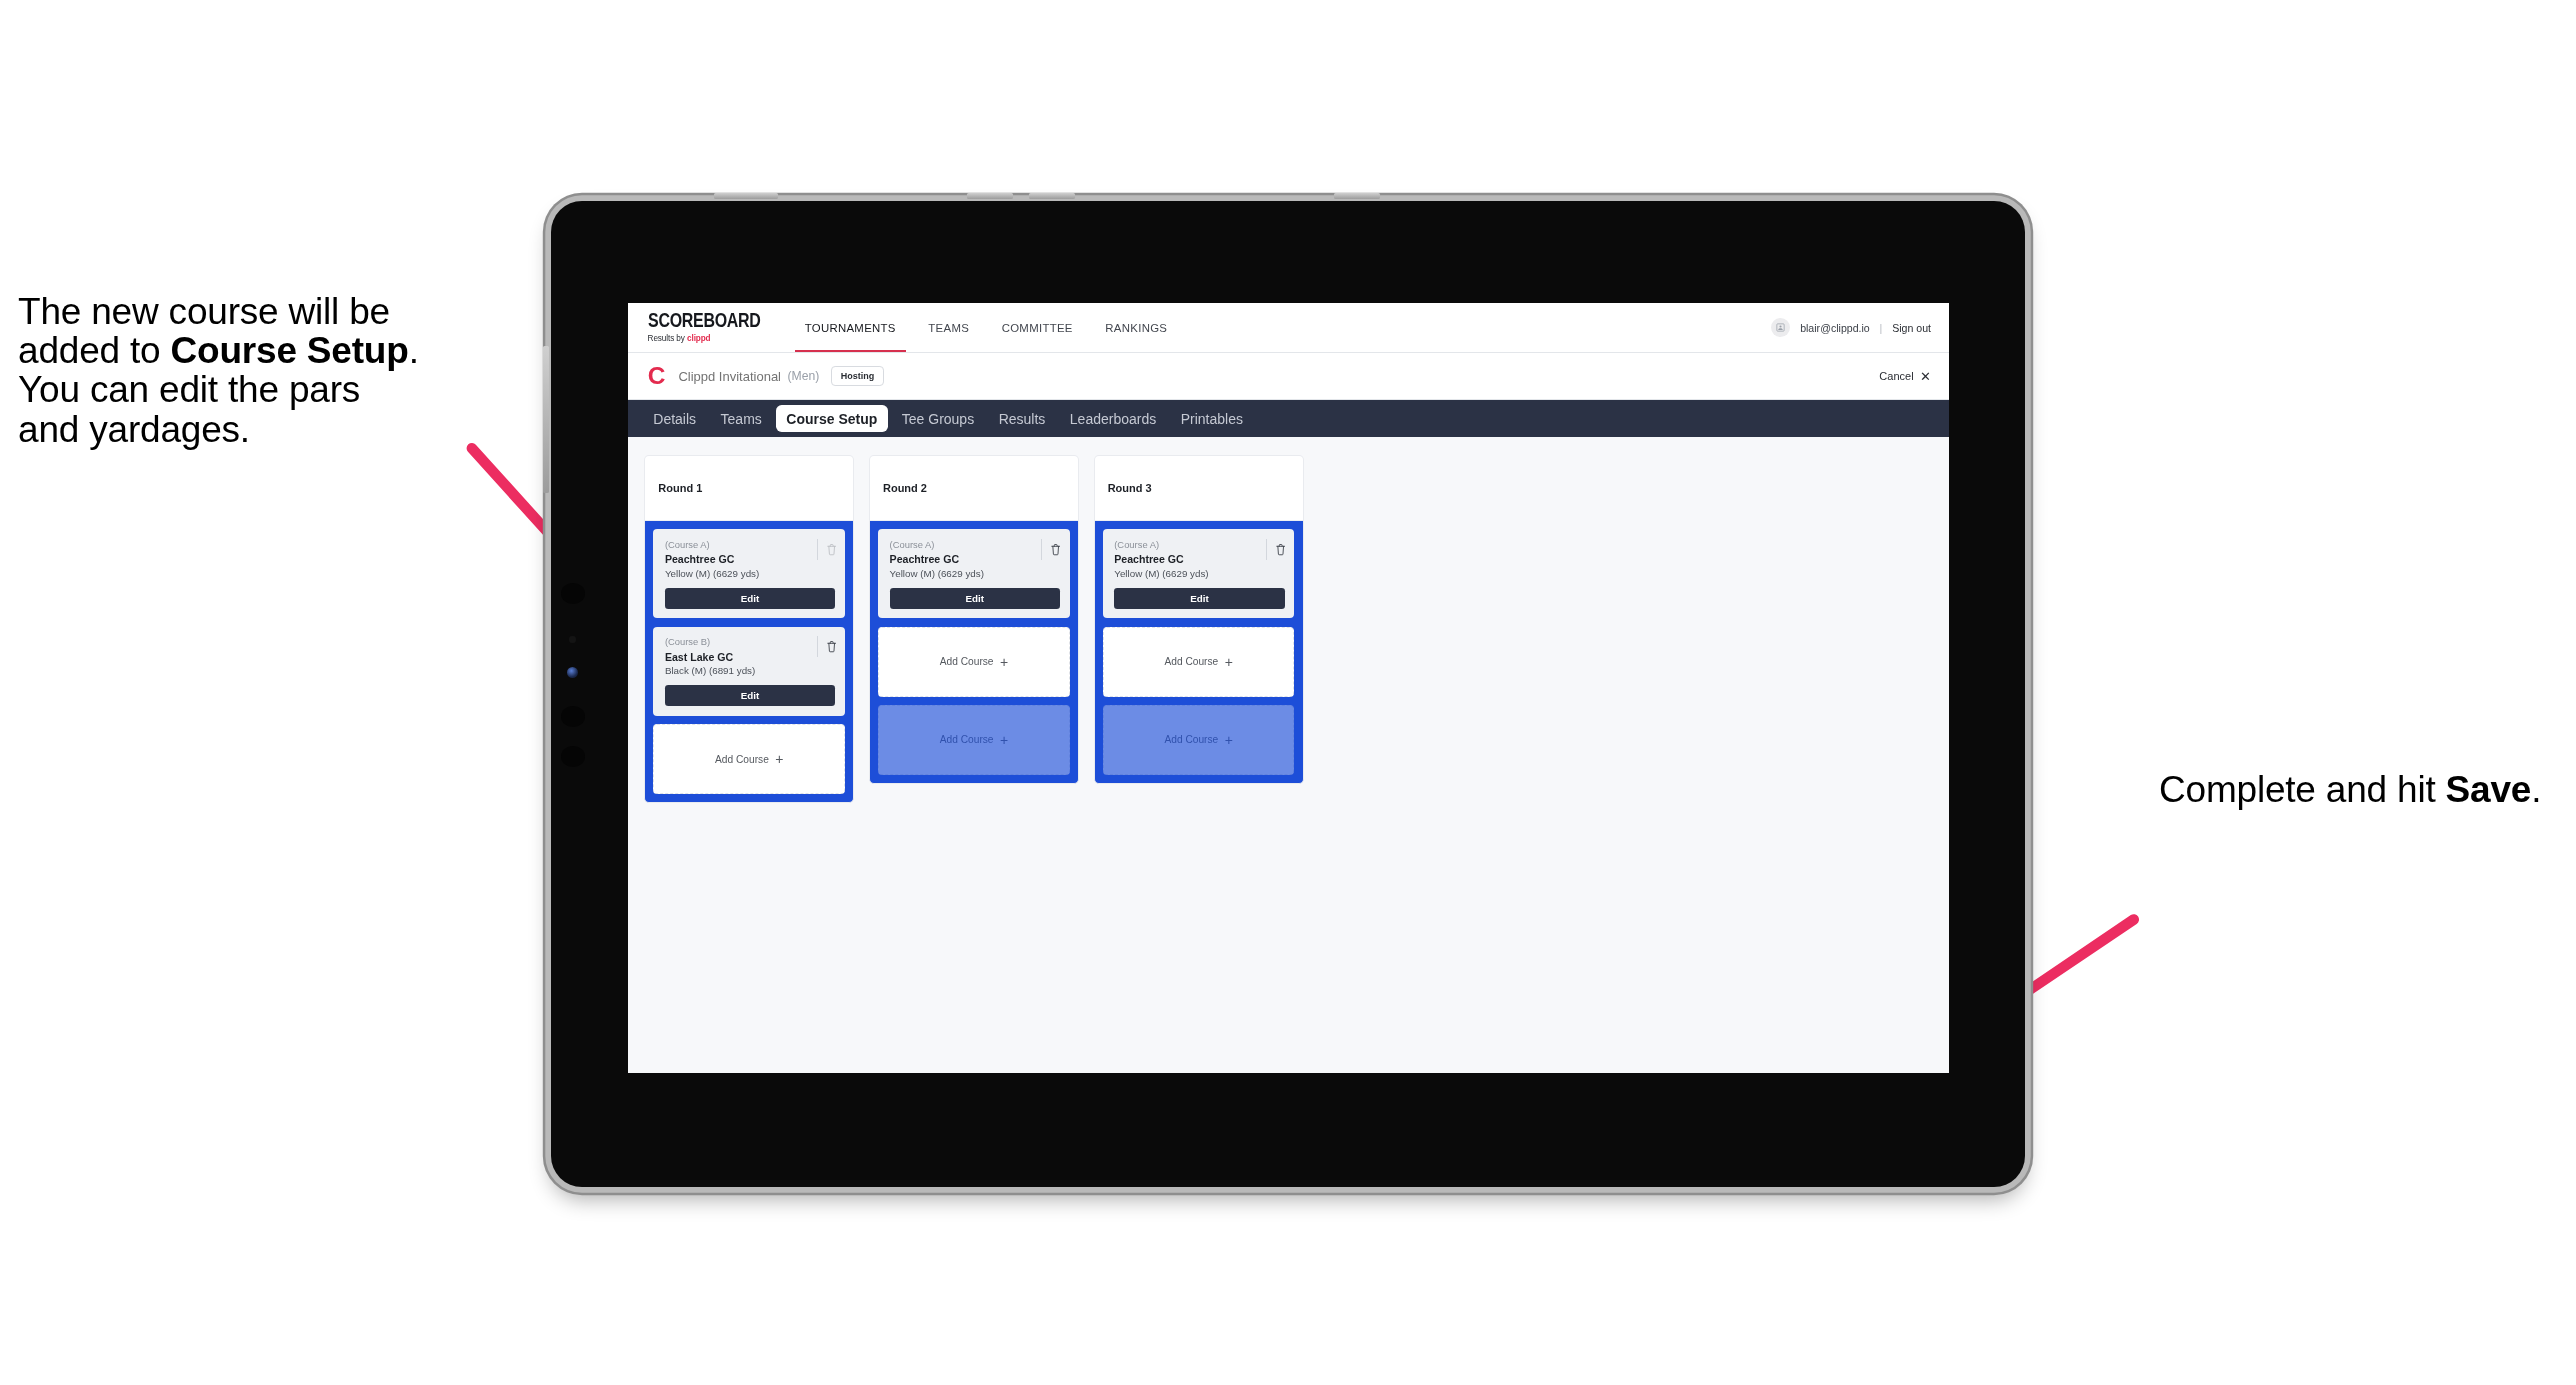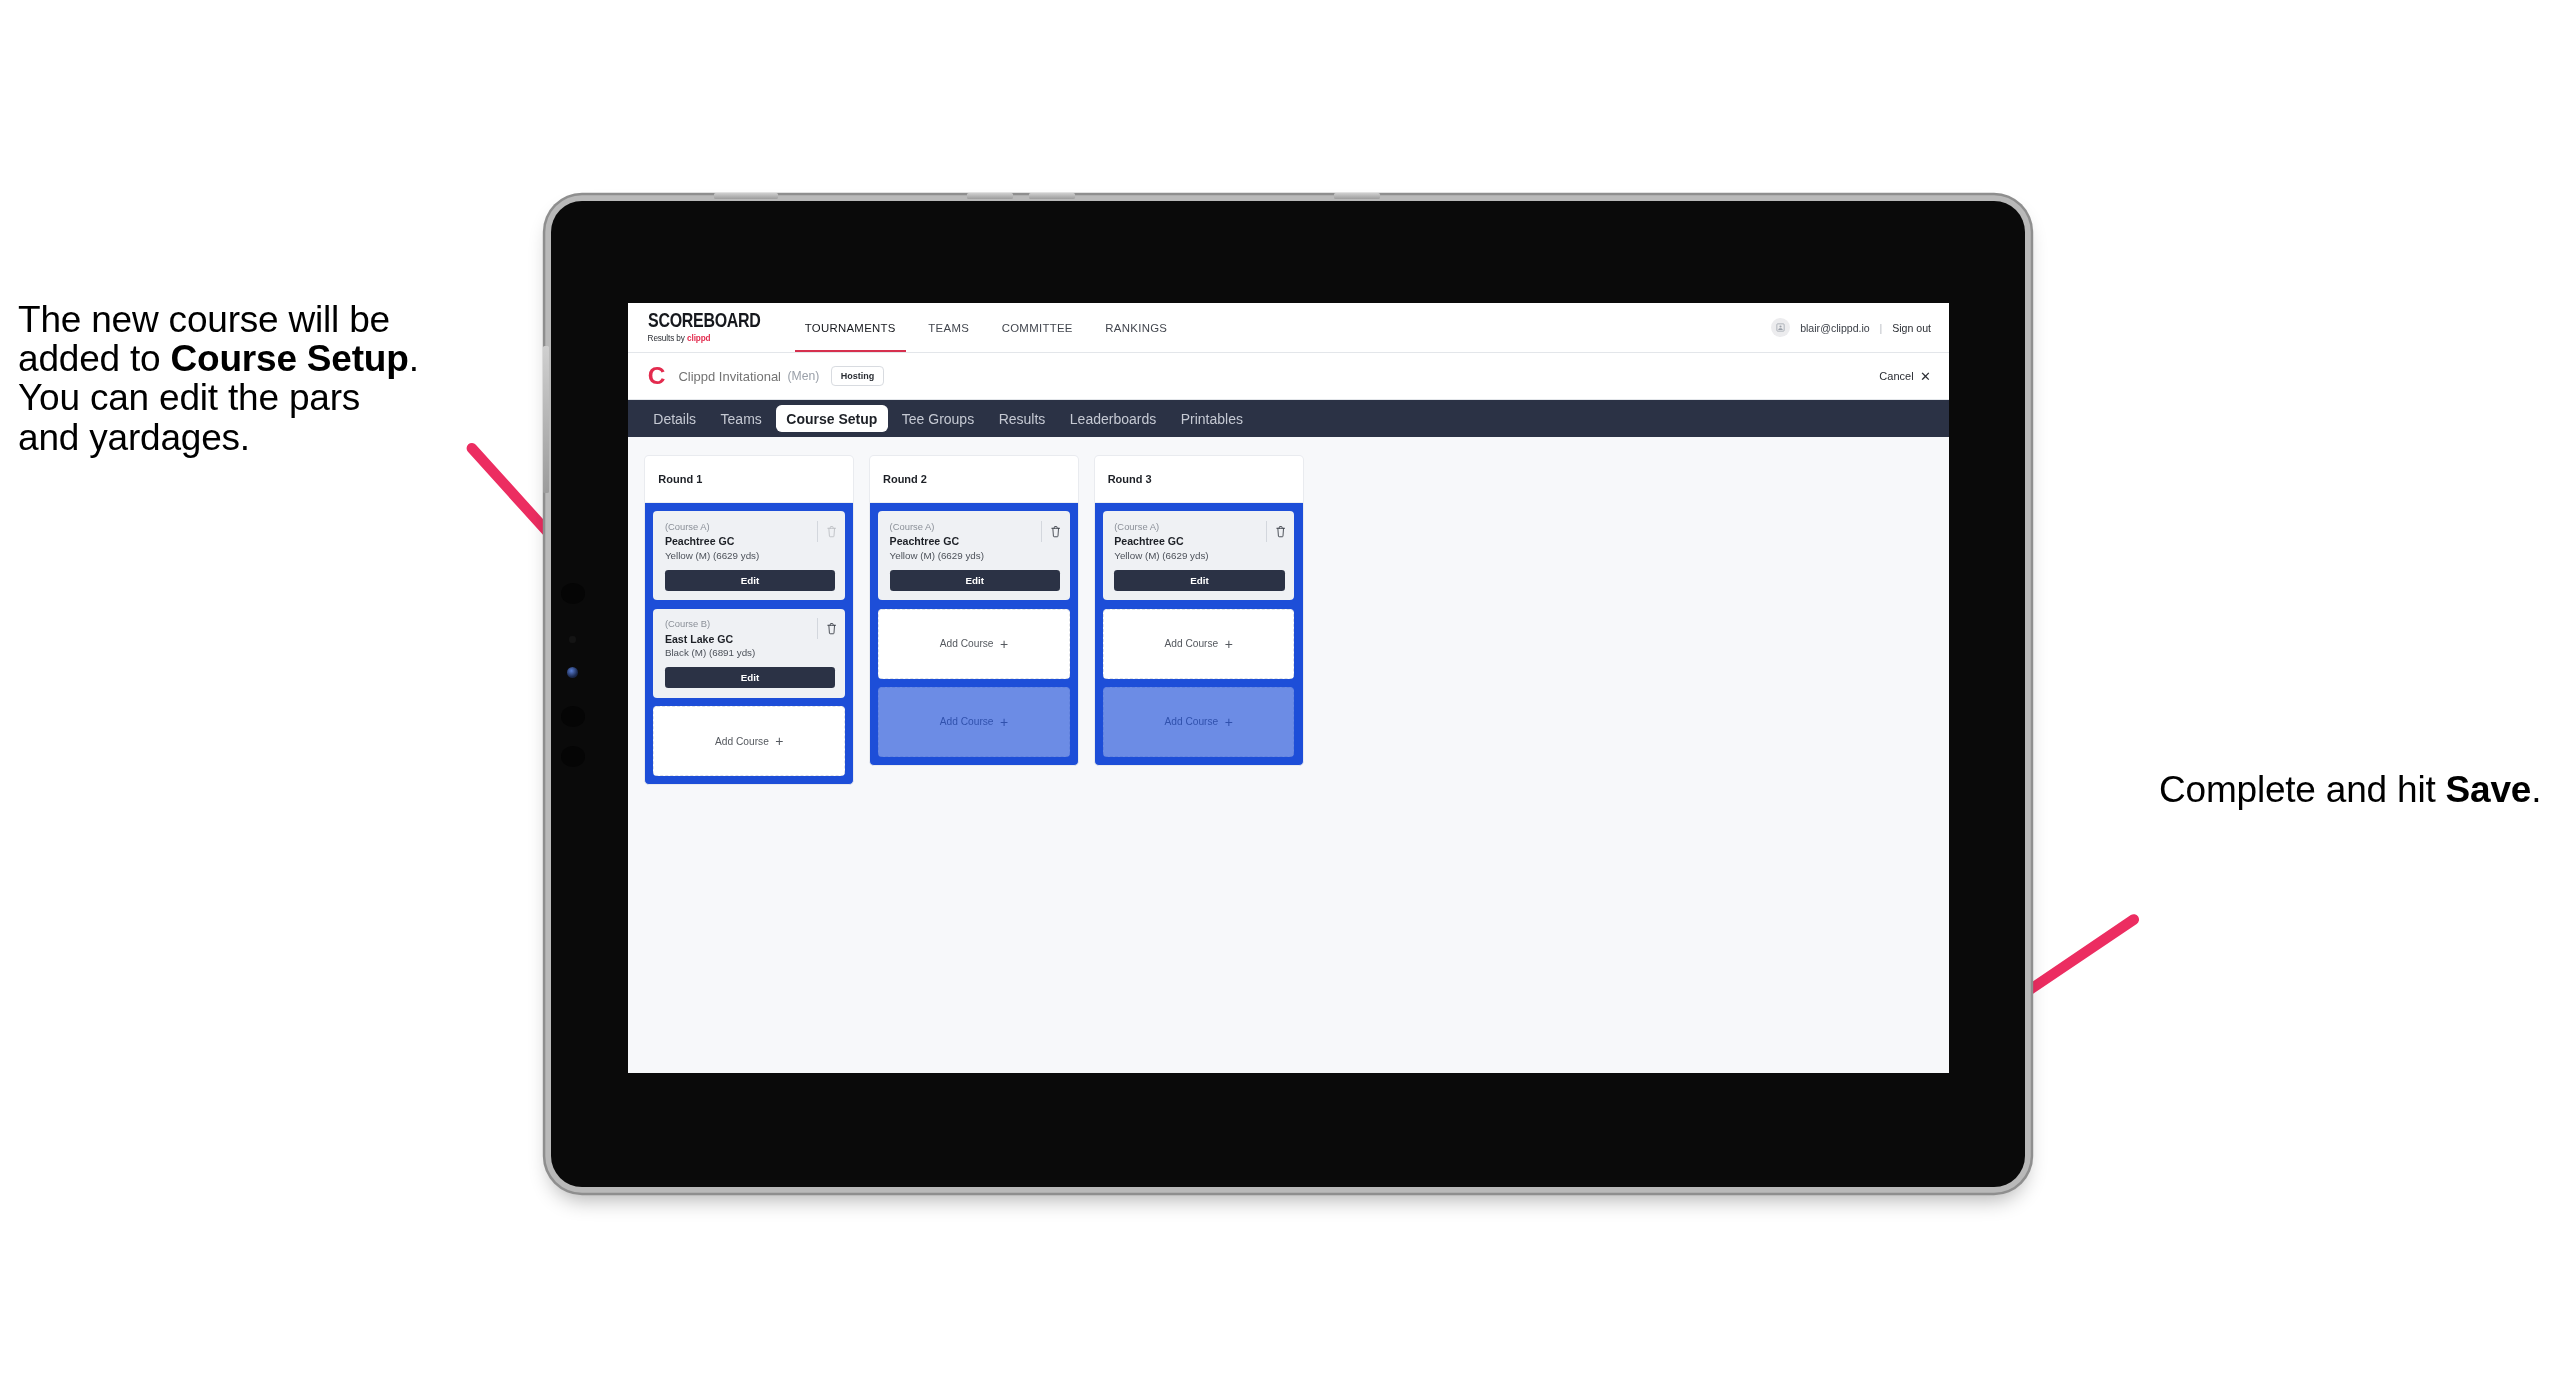--- a/index.html
+++ b/index.html
@@ -21,7 +21,7 @@
     font-weight: 400;
   }
   .annot b { font-weight: 700; }
-  #annot-left  { left: 18px;  top: 300px; width: 408px; }
+  #annot-left  { left: 18px;  top: 292px; width: 408px; }
   #annot-right { left: 2159px; top: 770px; width: 399px; }
 
   .arrow { position: absolute; overflow: visible; }

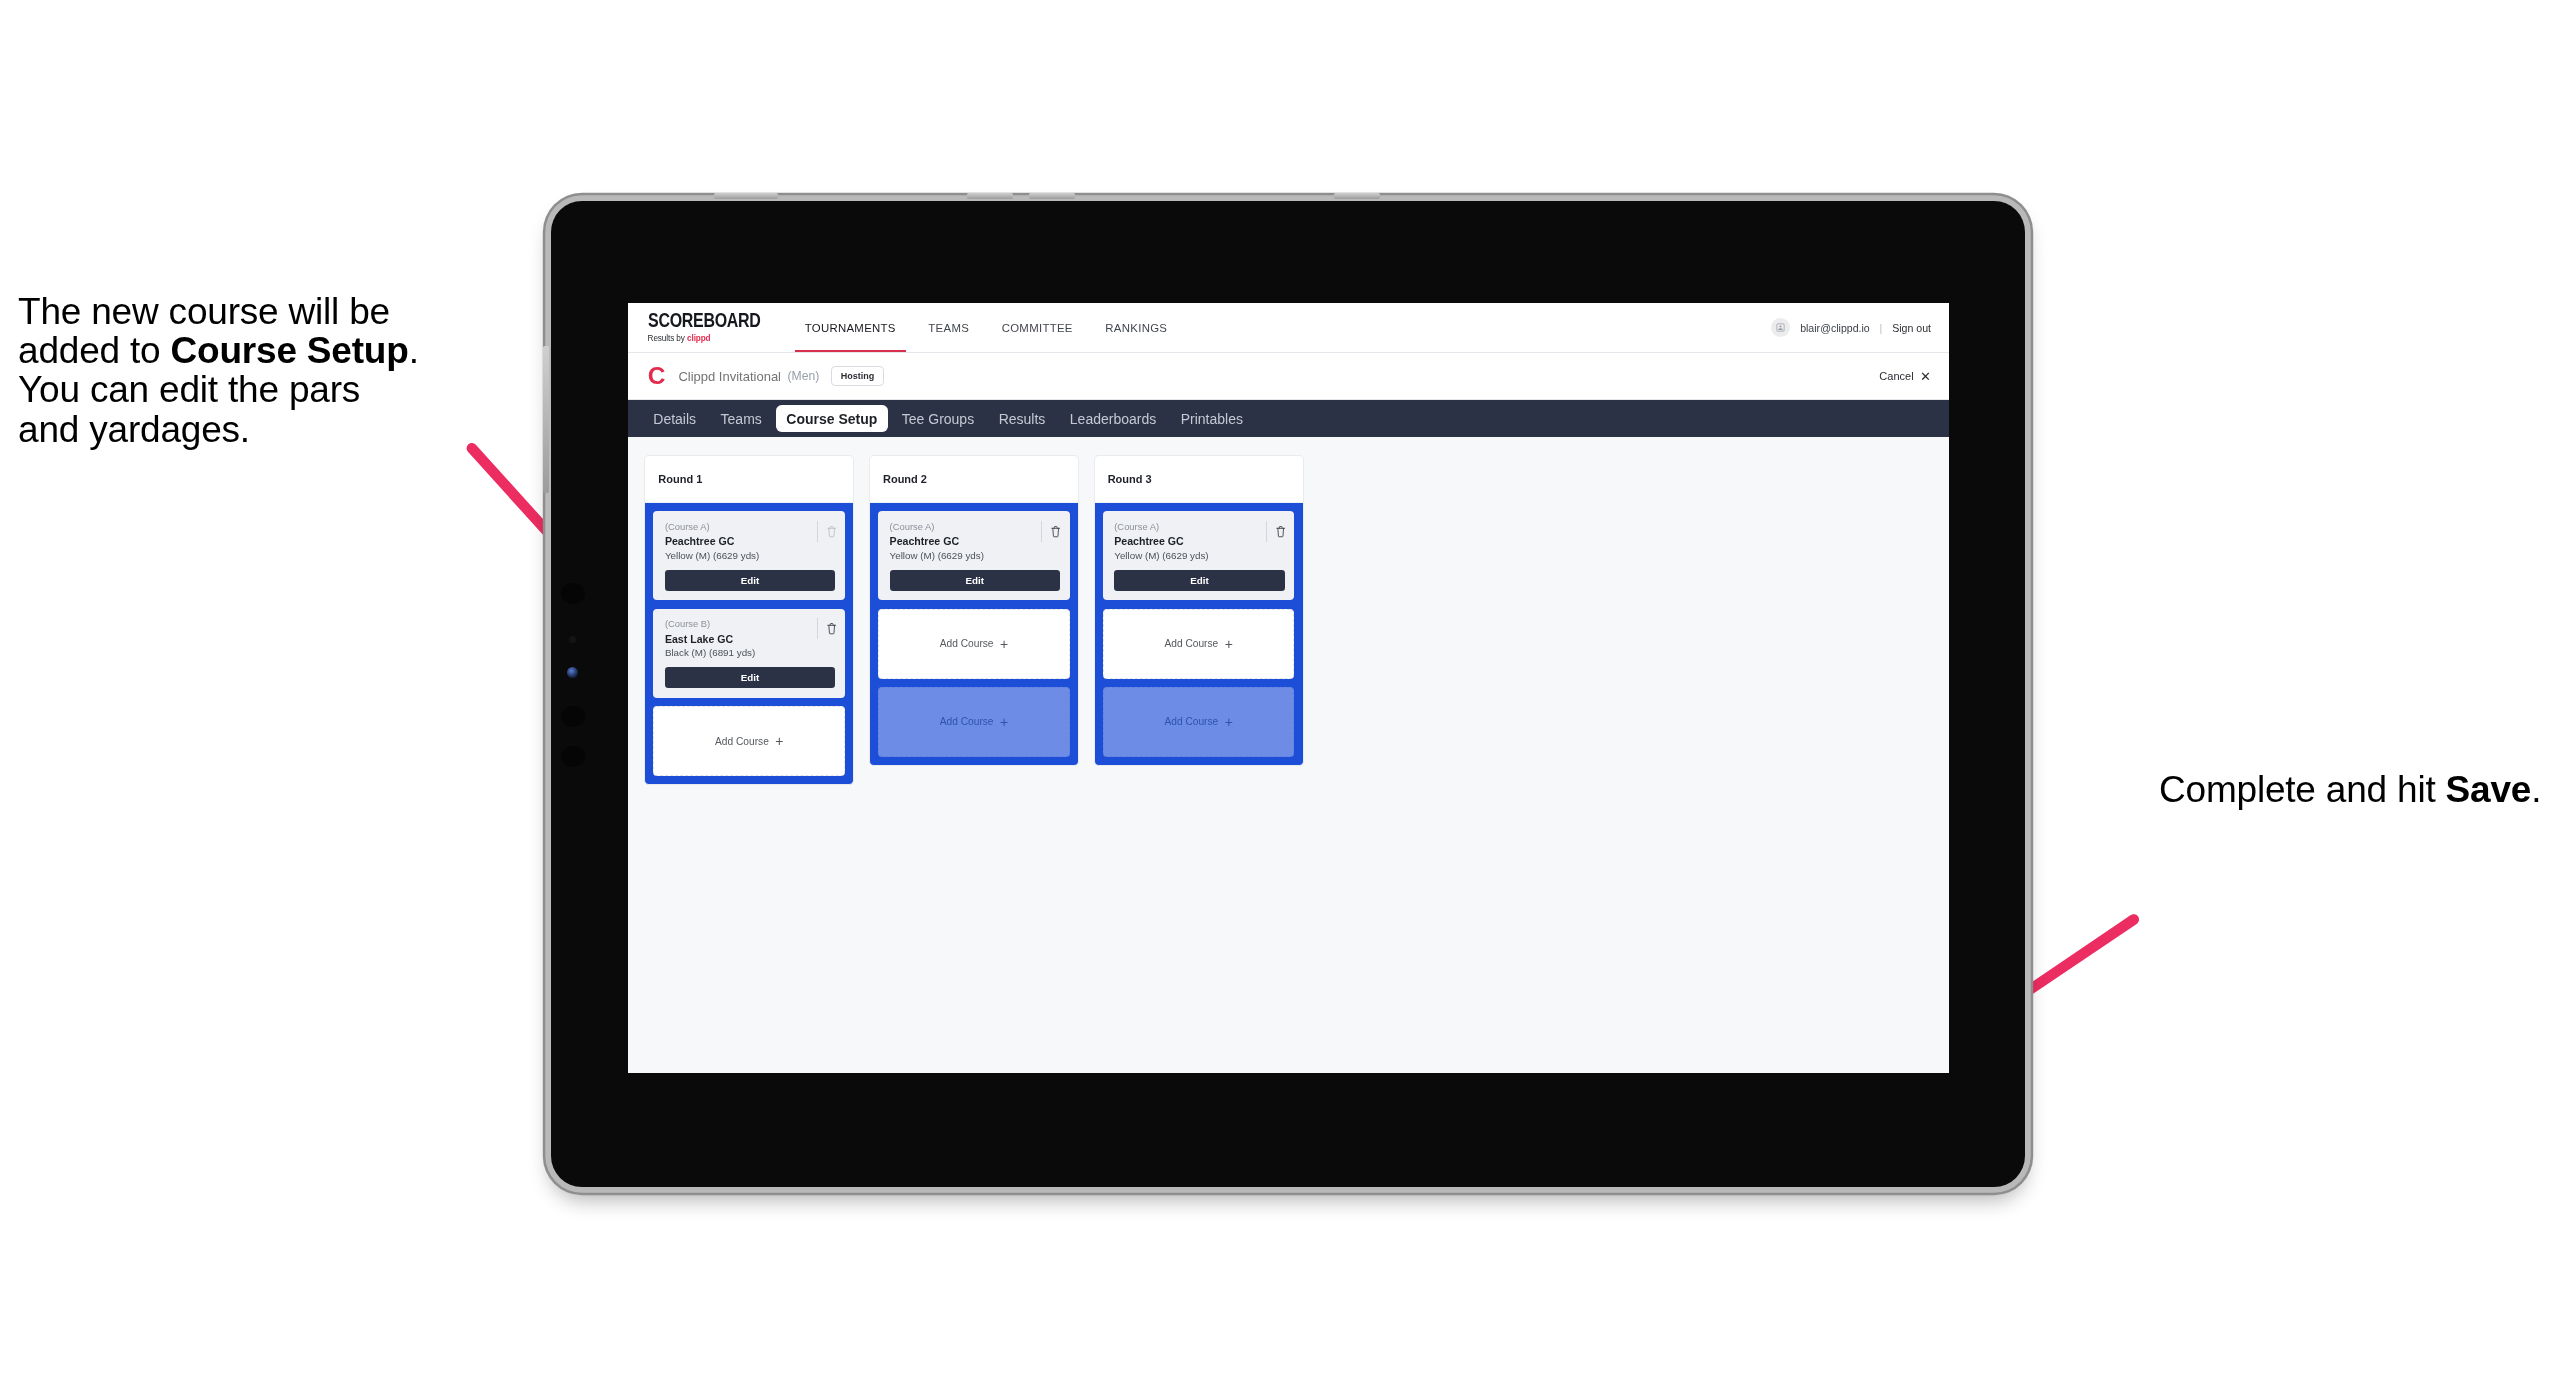--- a/index.html
+++ b/index.html
@@ -155,7 +155,7 @@
   .round-head {
     background:#fff; border:0.8px solid #e9ebef; border-bottom:none;
     border-radius: 4.9px 4.9px 0 0;
-    padding: 17px 13px; font-size:11px; color:#1d2026; font-weight:600;
+    padding: 26px 13px; font-size:11px; color:#1d2026; font-weight:600;
   }
   .round-body {
     background:#1d4ed8; border:0.8px solid #e9ebef; border-top:0.8px solid #eef0f3;

